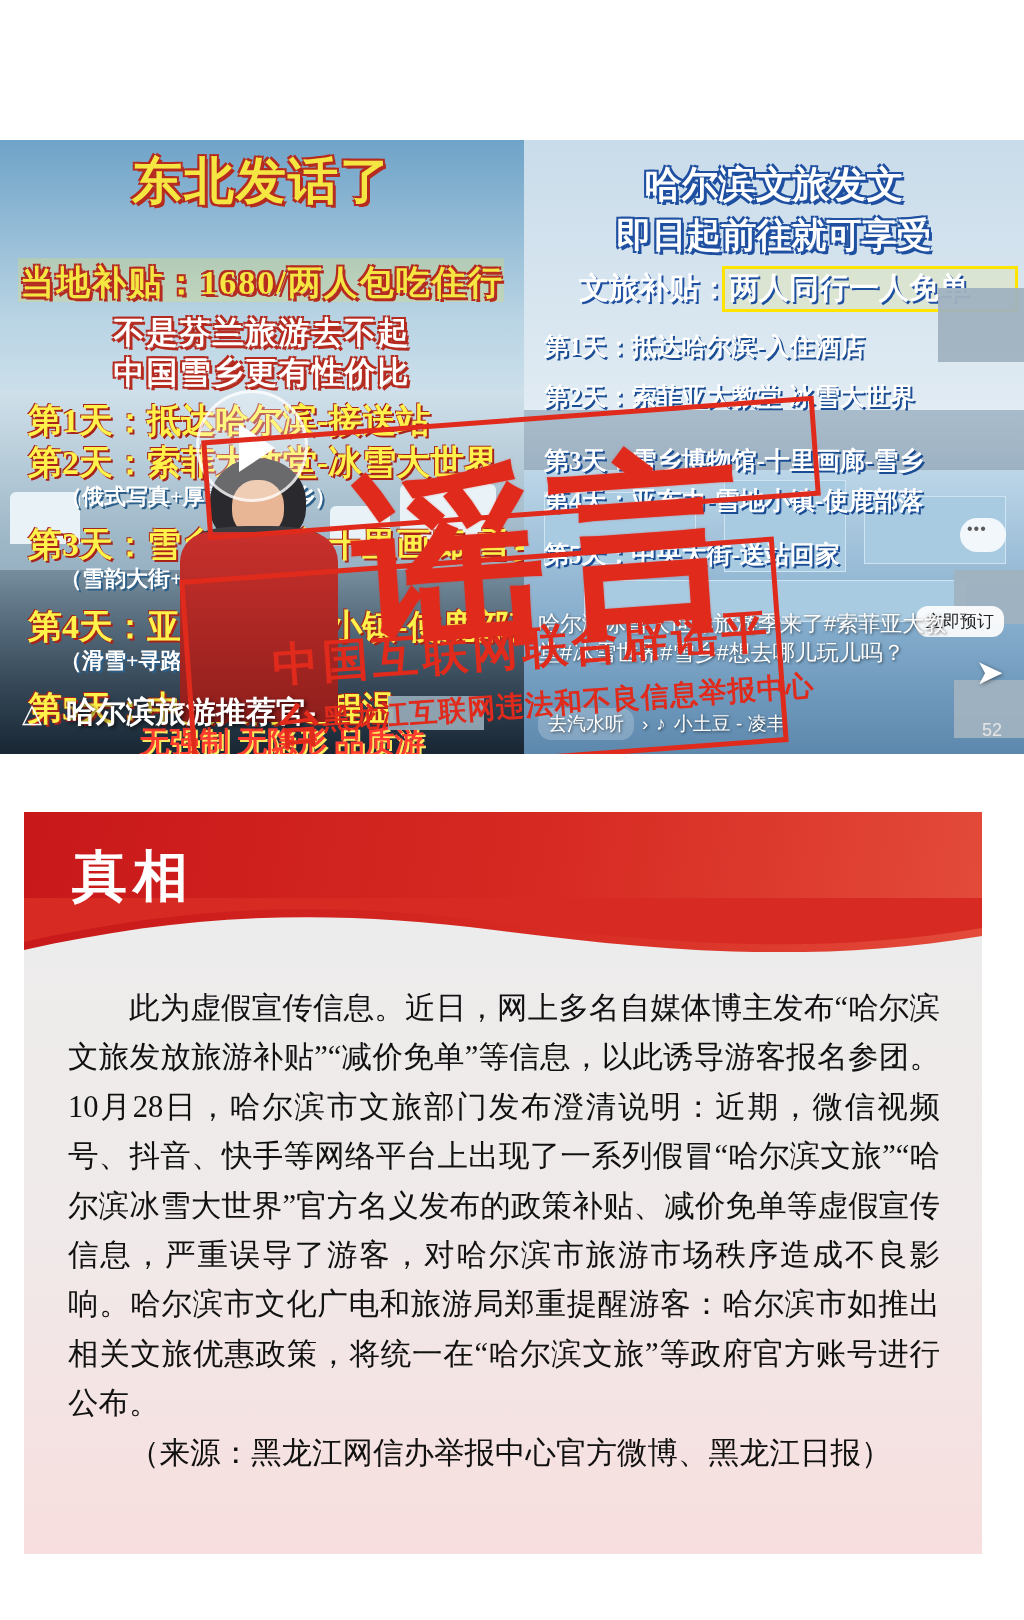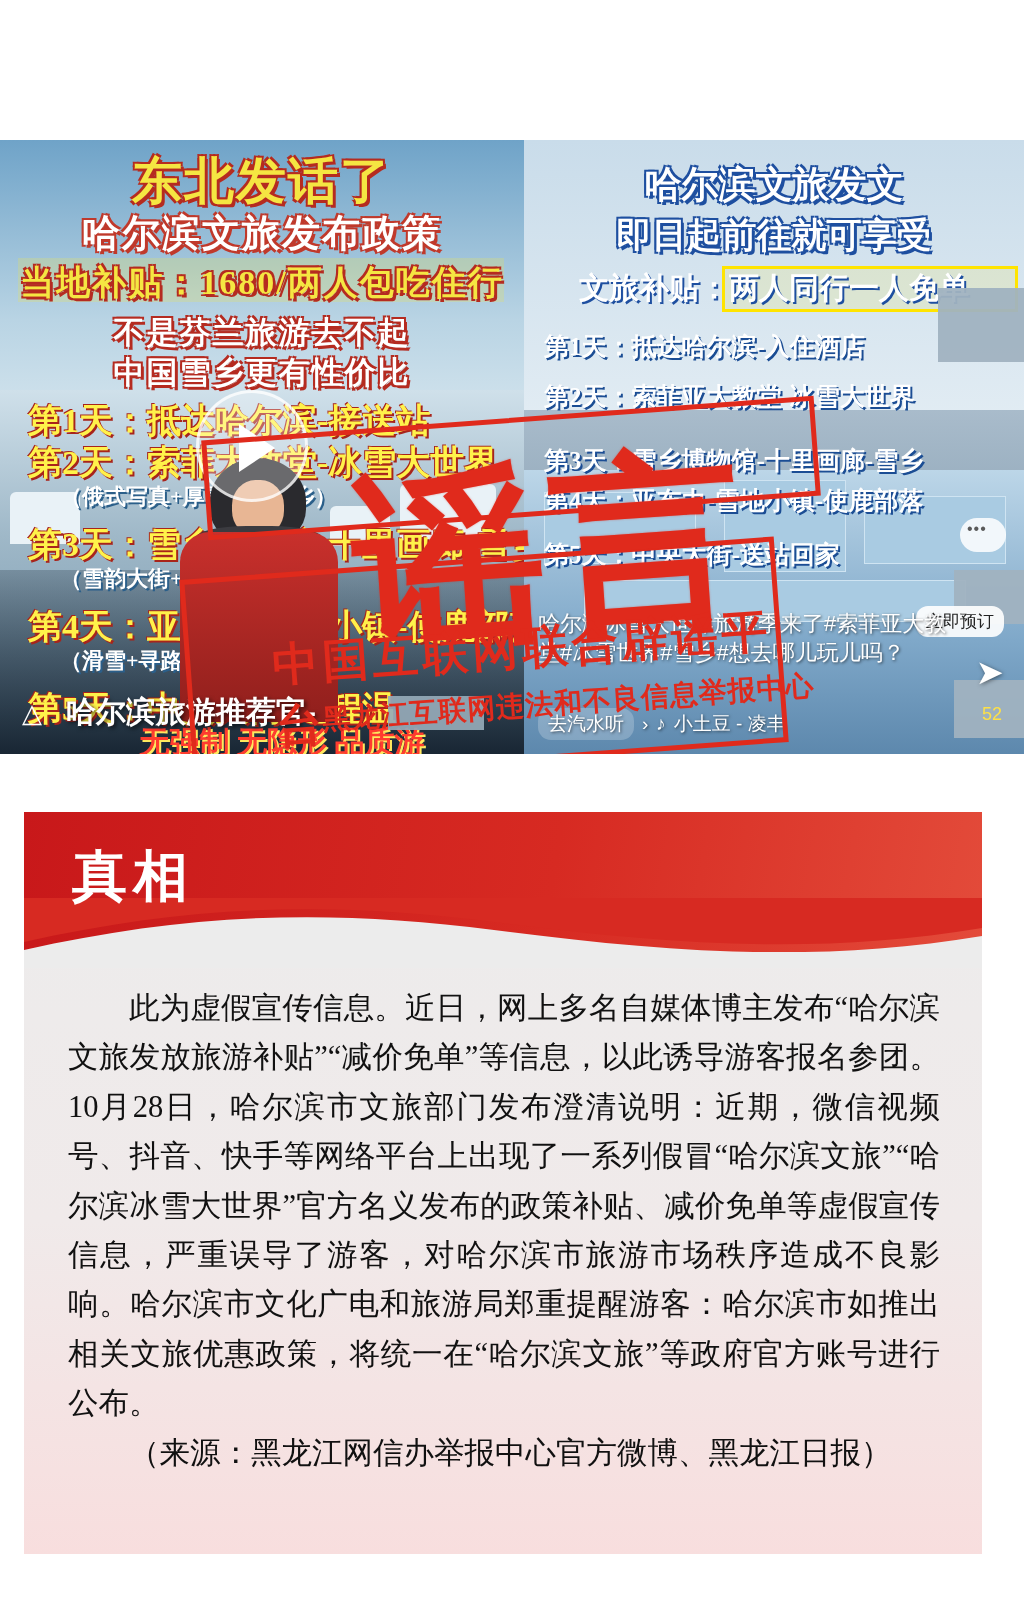--- a/index.html
+++ b/index.html
@@ -305,7 +305,6 @@
     <div class="lp-dark"></div>
 
     <div class="lp-title lp-l1">东北发话了</div>
-    <div class="lp-title lp-l2">哈尔滨文旅发布政策</div>
 
     <div class="lp-sub-yellowbar"></div>
     <div class="lp-title lp-l3">

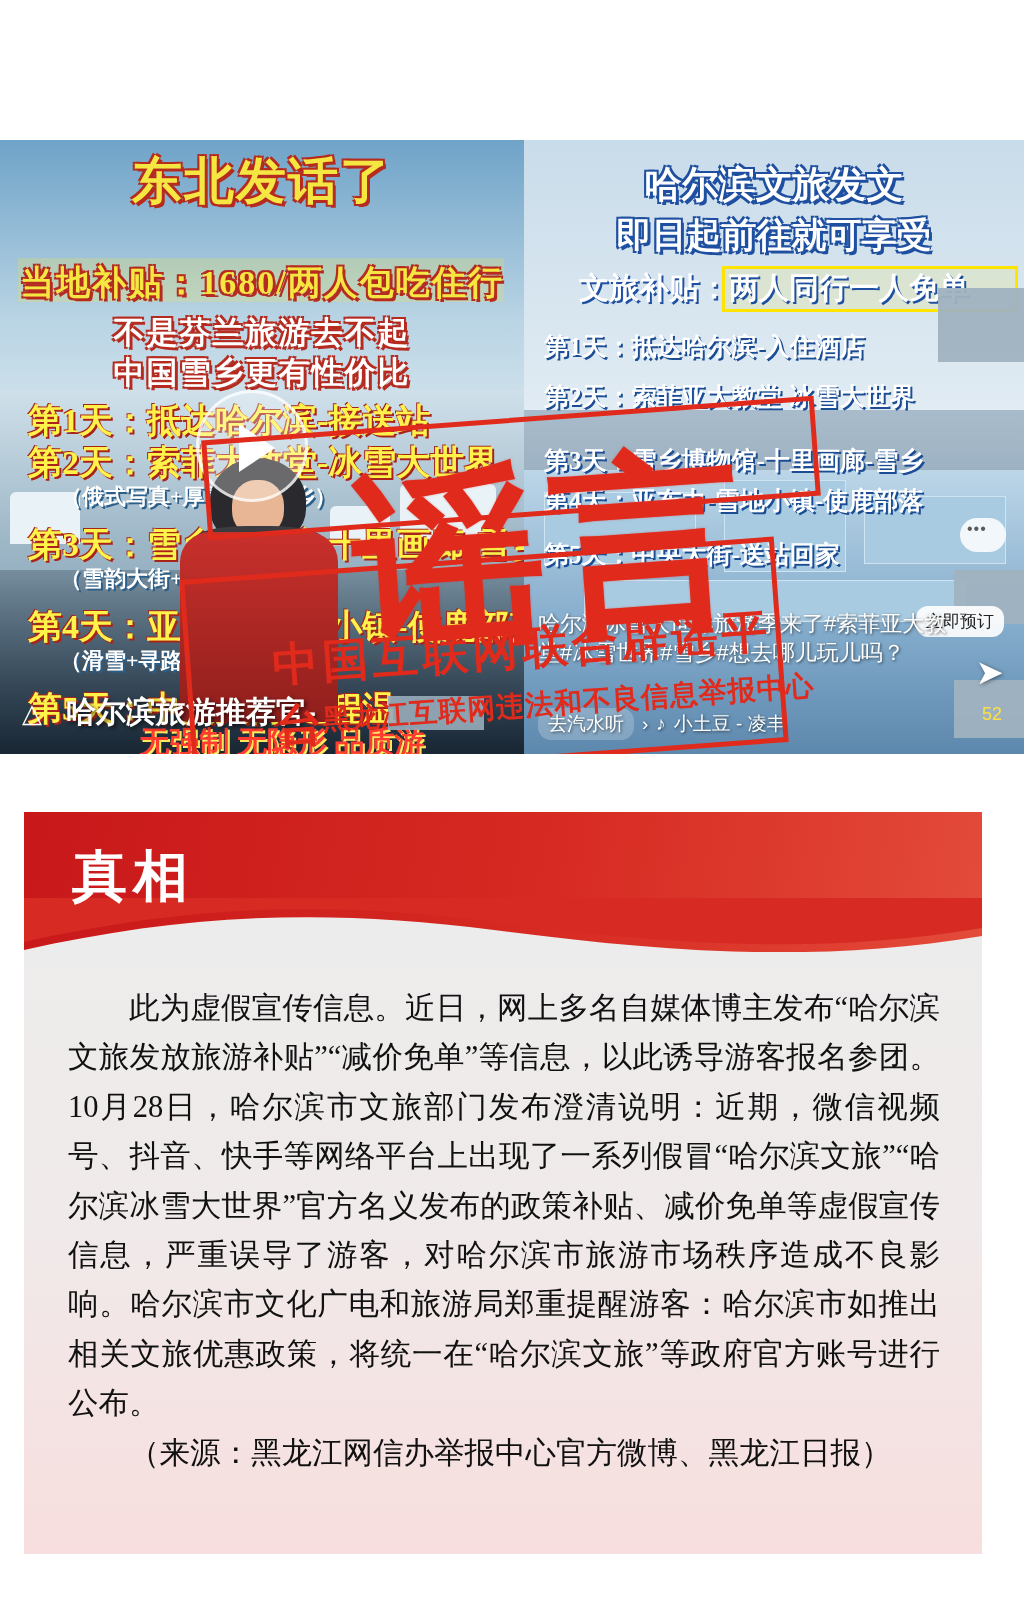--- a/index.html
+++ b/index.html
@@ -184,8 +184,8 @@
     white-space: nowrap;
   }
   .rp-badge {
-    position: absolute; right: 22px; top: 564px;
-    color: #fde047; font-size: 18px;
+    position: absolute; right: 22px; top: 580px;
+    color: #e5e5e5; font-size: 18px;
   }
   .rp-caption {
     position: absolute; left: 14px; bottom: 86px; width: 430px;

